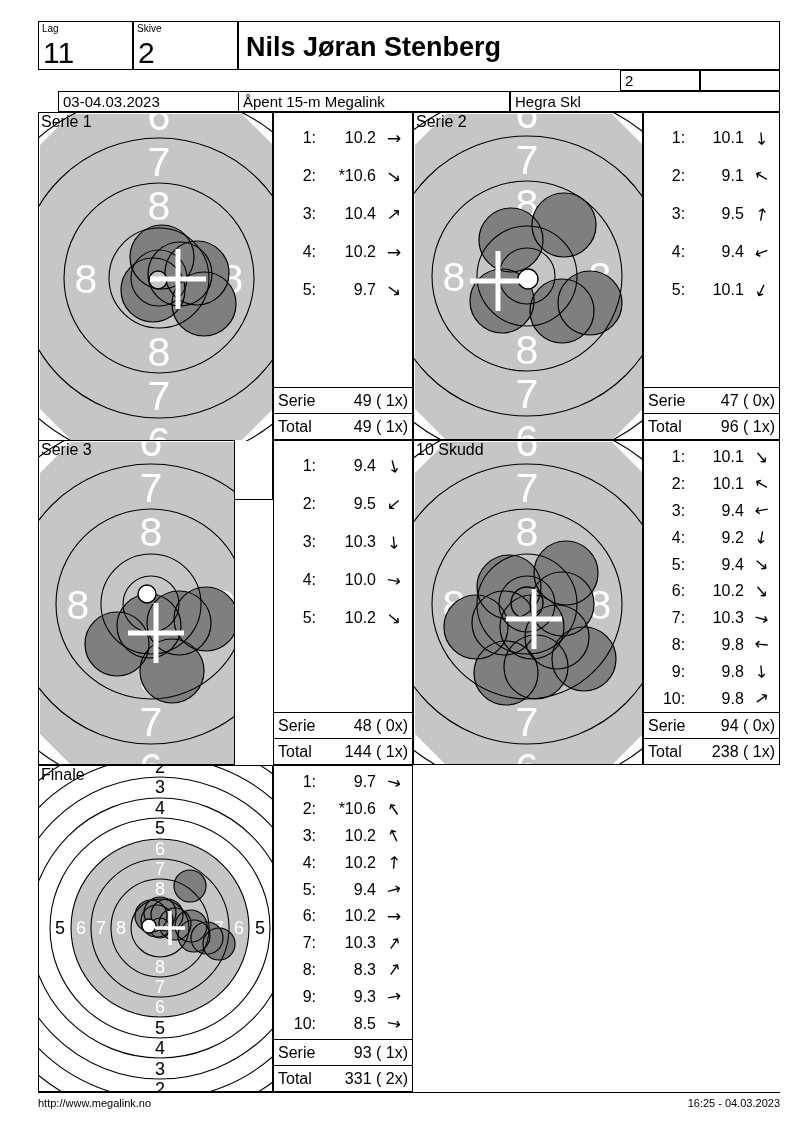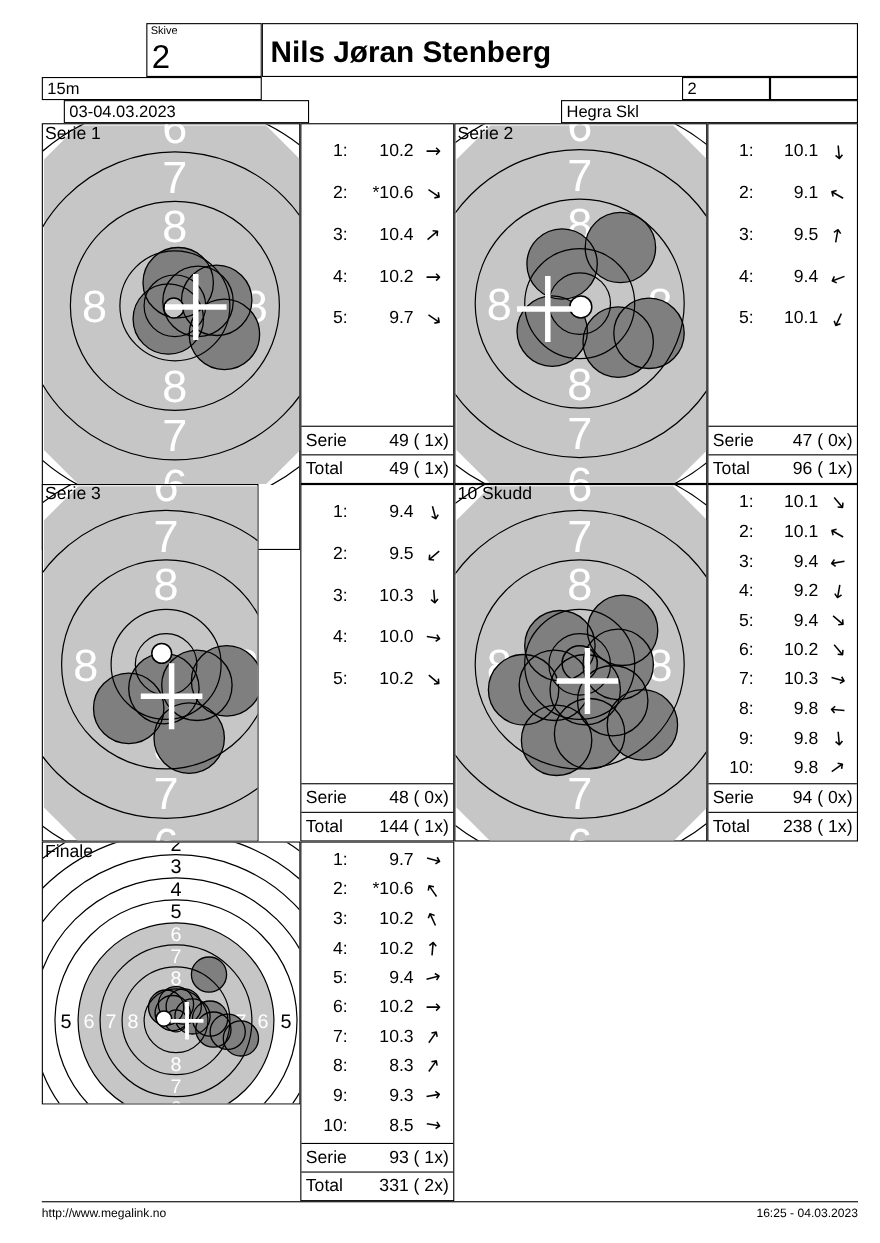--- a/index.html
+++ b/index.html
@@ -60,6 +60,10 @@
 <div class="page">
   <div class="sheet">
 
+    <div class="hcell h-lag">
+      <span class="hsmall">Lag</span>
+      <span class="hbig">11</span>
+    </div>
     <div class="hcell h-skive">
       <span class="hsmall">Skive</span>
       <span class="hbig">2</span>

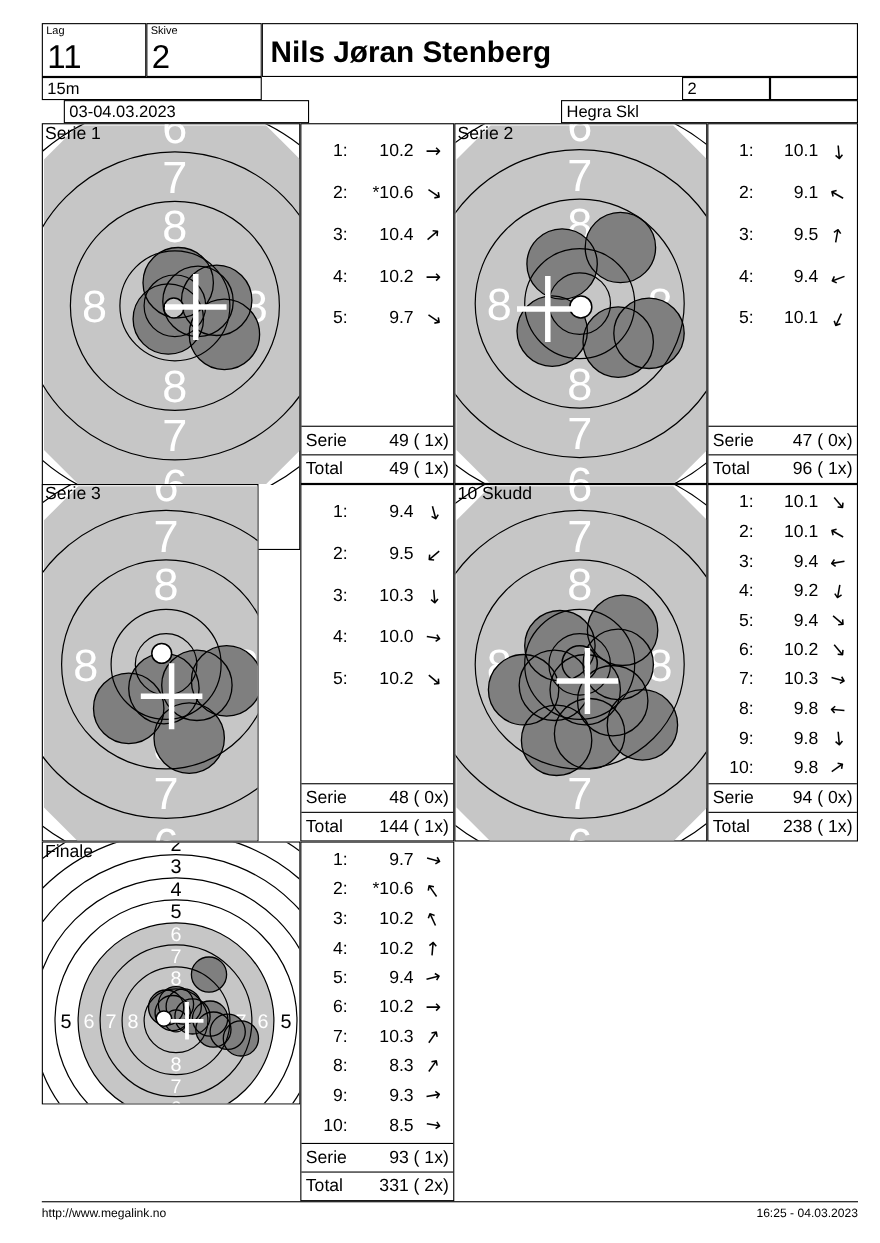--- a/index.html
+++ b/index.html
@@ -71,7 +71,6 @@
     <div class="hcell h-name">
       <span class="nm">Nils Jøran Stenberg</span>
     </div>
-    <div class="hcell hrow h-dist">15m</div>
     <div class="hcell hrow h-c2">2</div>
     <div class="hcell hrow h-c3"></div>
     <div class="hcell hrow h-date">03-04.03.2023</div>

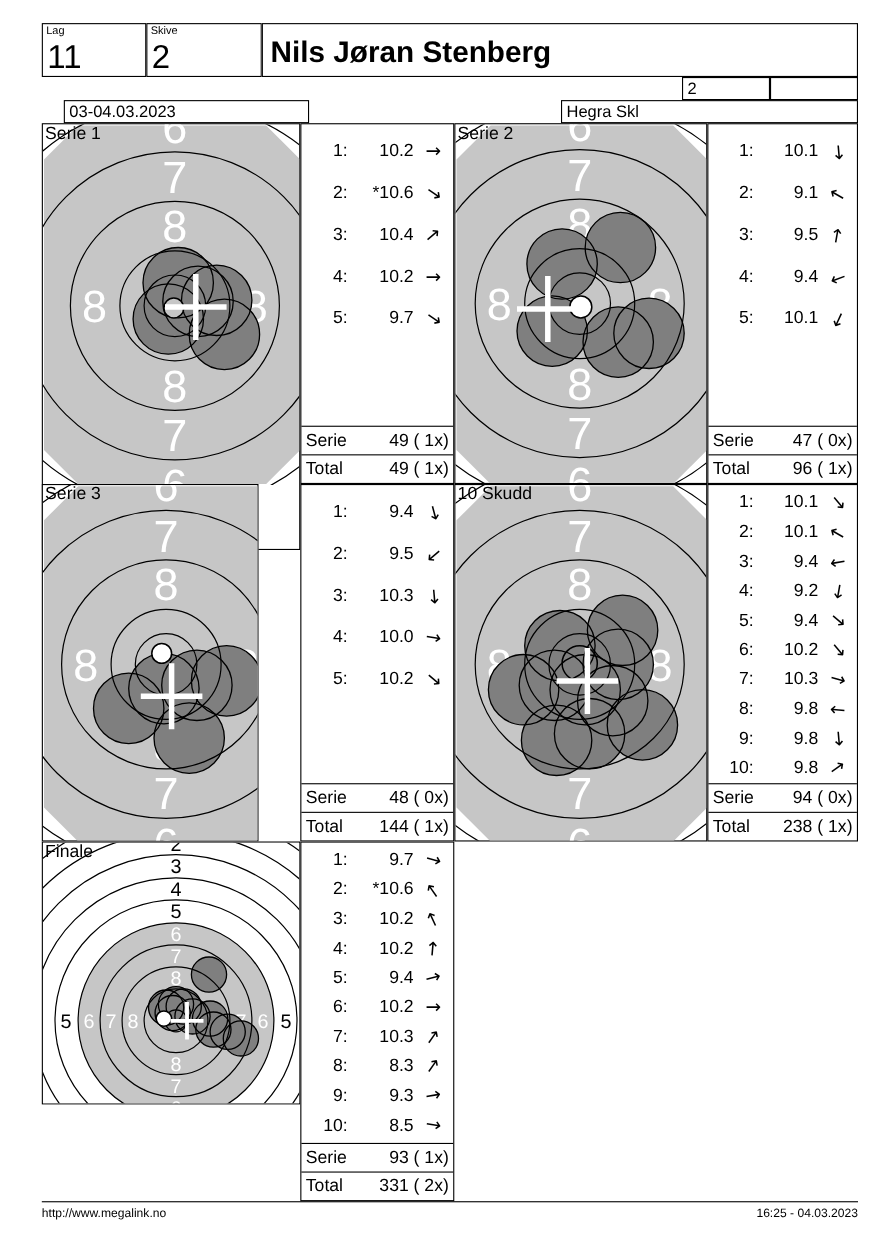--- a/index.html
+++ b/index.html
@@ -74,6 +74,7 @@
     <div class="hcell hrow h-c2">2</div>
     <div class="hcell hrow h-c3"></div>
     <div class="hcell hrow h-date">03-04.03.2023</div>
+    <div class="hcell hrow h-event">Åpent 15-m Megalink</div>
     <div class="hcell hrow h-org">Hegra Skl</div>
 
     <div class="tbox t0">

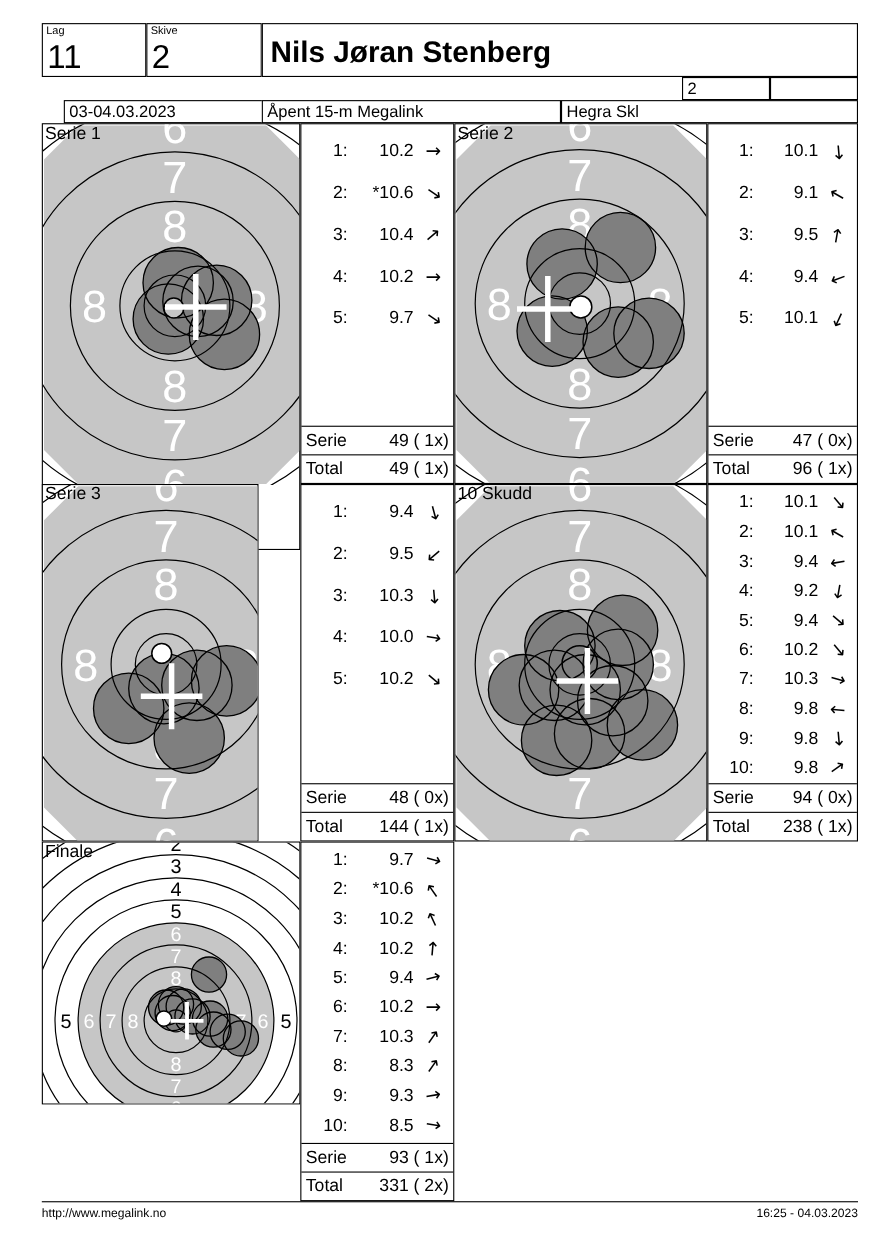--- a/index.html
+++ b/index.html
@@ -33,7 +33,7 @@
   .s2{left:235px;top:419px;width:140px;height:325px;}
   .t3{left:375px;top:419px;width:230px;height:325px;}
   .s3{left:605px;top:419px;width:137px;height:325px;}
-  .t4{left:0;top:744px;width:235px;height:239px;}
+  .t4{left:0;top:744px;width:235px;height:327px;}
   .s4{left:235px;top:744px;width:140px;height:327px;}
 
   .sbox{position:absolute;border:1px solid #000;box-sizing:border-box;background:#fff;

